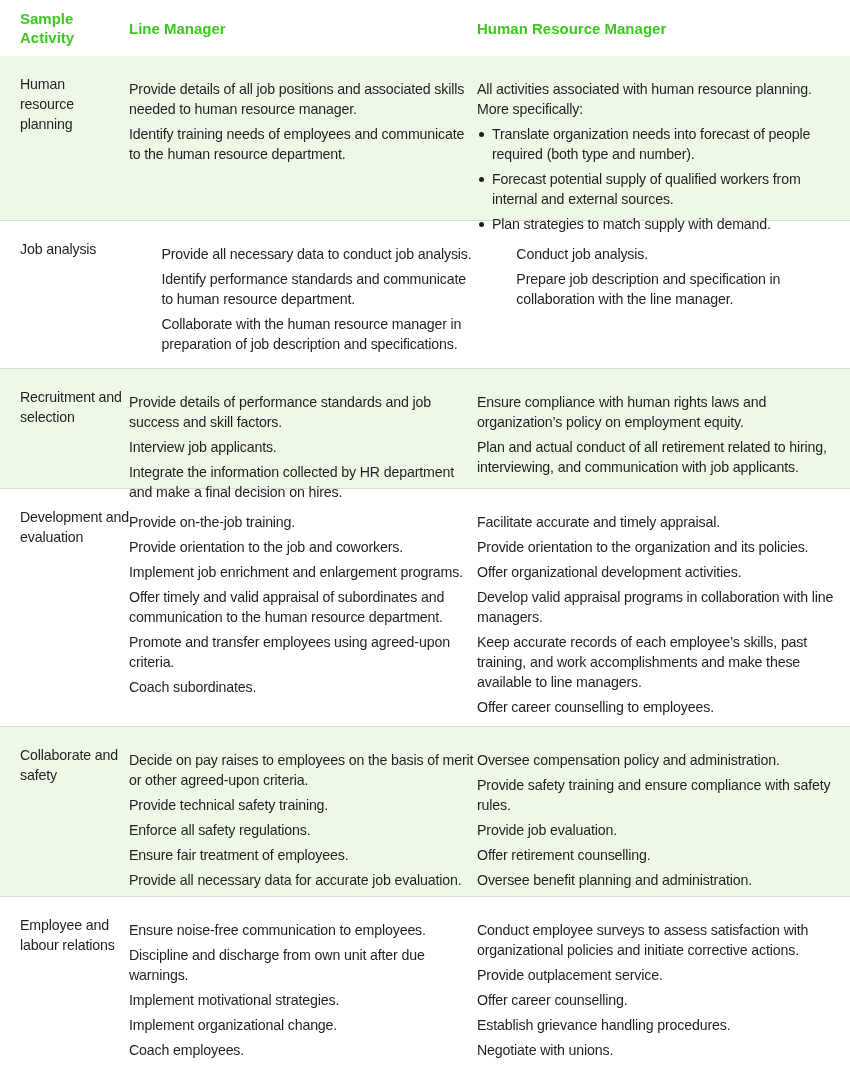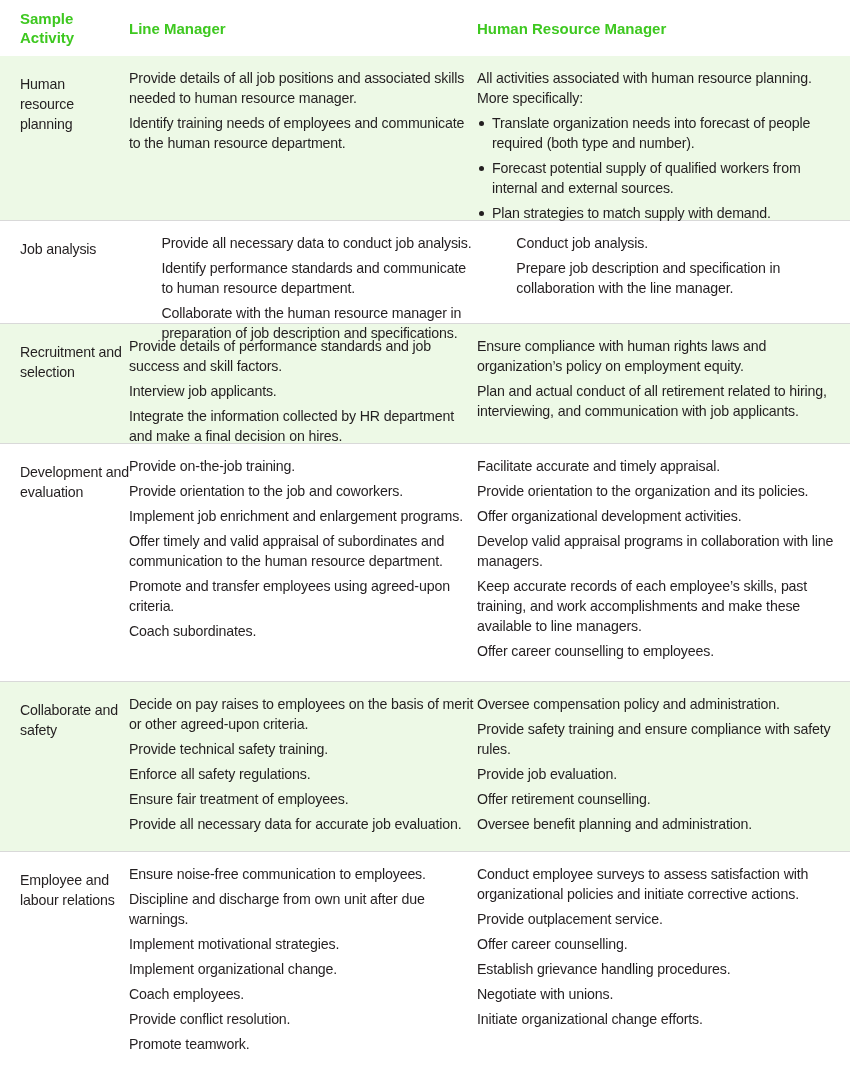--- a/index.html
+++ b/index.html
@@ -14,7 +14,7 @@
   .col3 { width: 373px; box-sizing: border-box; padding-right: 4px; }
   .hdr { color: #3ec820; font-weight: bold; font-size: 15px; line-height: 19px; }
   .hdr.c2, .hdr.c3 { padding-top: 0; }
-  .cell { padding-top: 12px; padding-bottom: 5px; font-size: 14.2px; line-height: 20px; letter-spacing: -0.15px; }
+  .cell { padding-top: 23px; padding-bottom: 5px; font-size: 14.2px; line-height: 20px; letter-spacing: -0.15px; }
   .col2.cell, .col3.cell { }
   .activity { padding-top: 18px; font-size: 14.2px; line-height: 20px; letter-spacing: -0.15px; }
   .item { margin-bottom: 5px; }

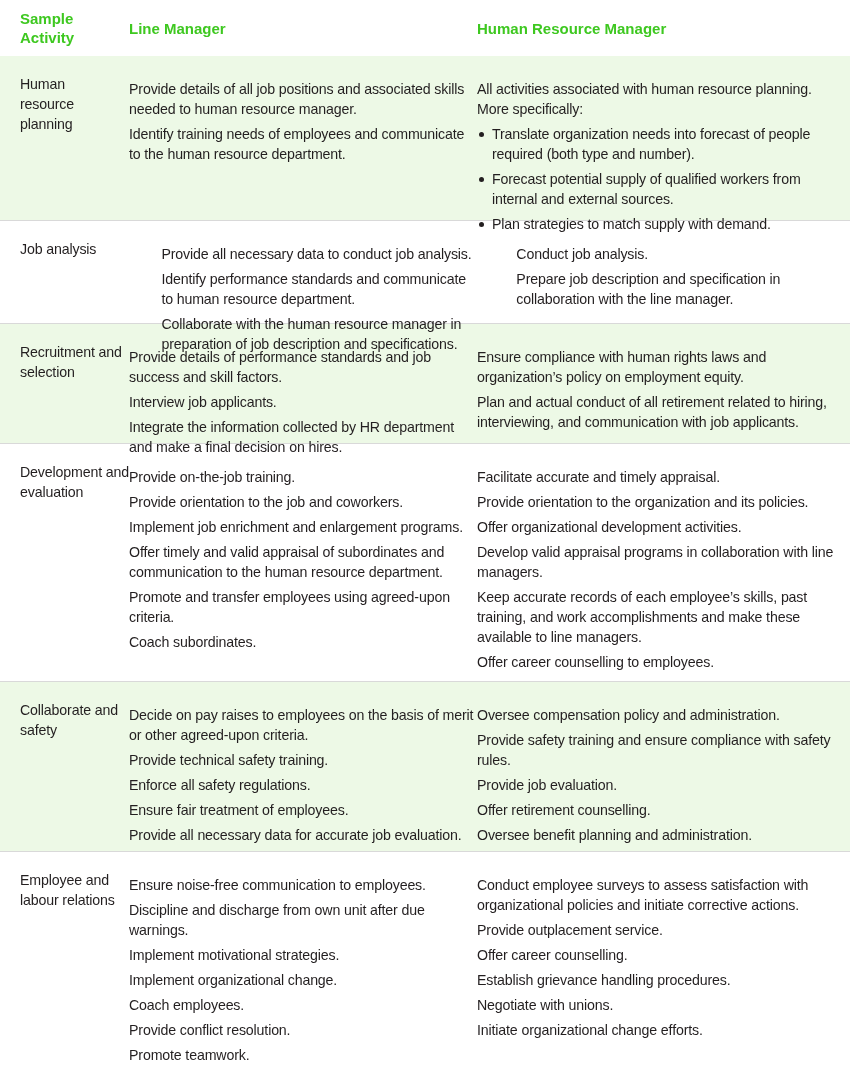--- a/index.html
+++ b/index.html
@@ -50,7 +50,7 @@
     </div>
   </div>
 
-  <div class="row plain" style="height:103px;gap:44px;">
+  <div class="row plain" style="height:148px;gap:44px;">
     <div class="col1 activity">Job analysis</div>
     <div class="col2 cell">
       <div class="item">Provide all necessary data to conduct job analysis.</div>

